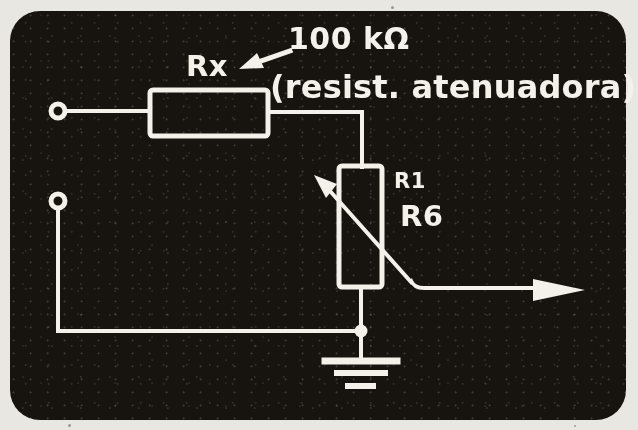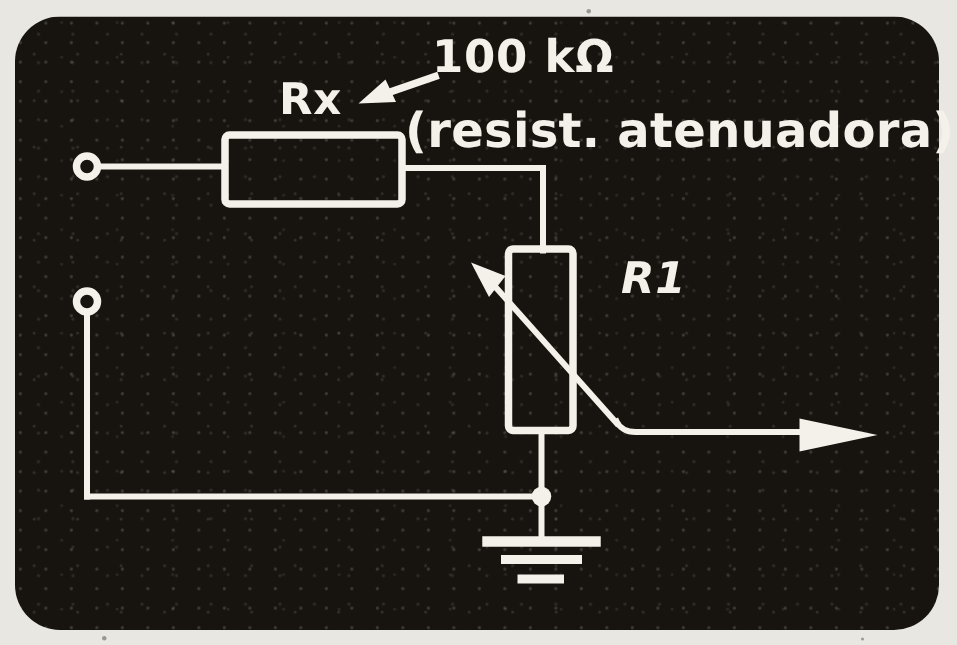--- a/index.html
+++ b/index.html
@@ -54,7 +54,7 @@
   .lbl-rx        { left: 186px; top: 52px;  font-size: 29px; }
   .lbl-value     { left: 288px; top: 24px;  font-size: 30px; }
   .lbl-note      { left: 270px; top: 71px;  font-size: 32px; letter-spacing: 0.2px; }
-  .lbl-r1        { left: 414px; top: 171px; font-size: 29px; font-style: italic; }
+  .lbl-r1        { left: 394px; top: 171px; font-size: 21px; }
   .lbl-r6        { left: 400px; top: 202px; font-size: 29px; }
   .lbl-r10       { left: 401px; top: 233px; font-size: 29px; }
   .speck {

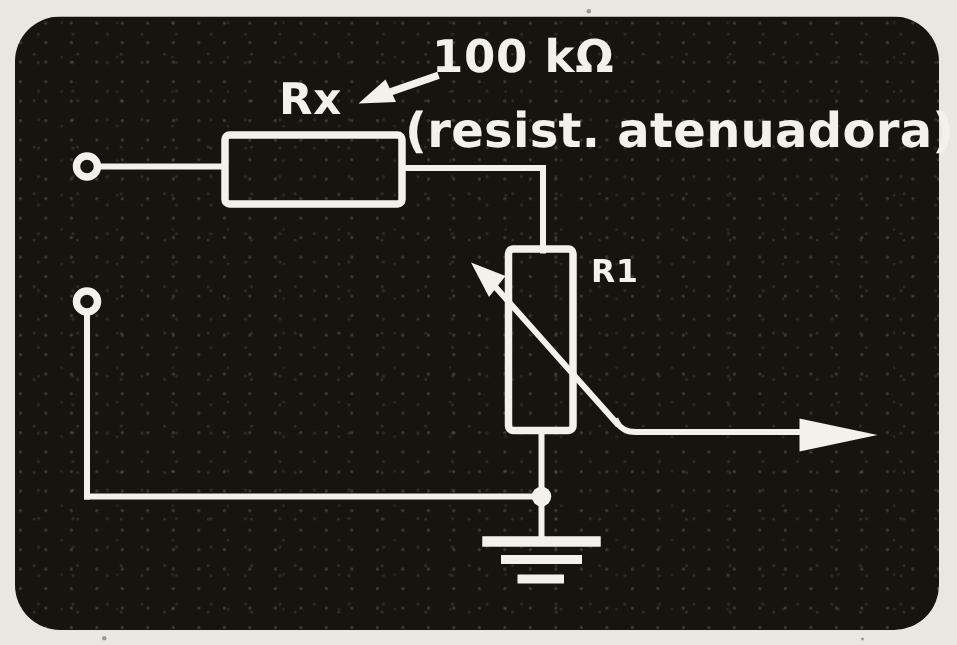--- a/index.html
+++ b/index.html
@@ -120,6 +120,7 @@
   <div class="lbl lbl-value">100 kΩ</div>
   <div class="lbl lbl-note">(resist. atenuadora)</div>
   <div class="lbl lbl-r1">R1</div>
+  <div class="lbl lbl-r6">R6</div>
 
 </div>
 

